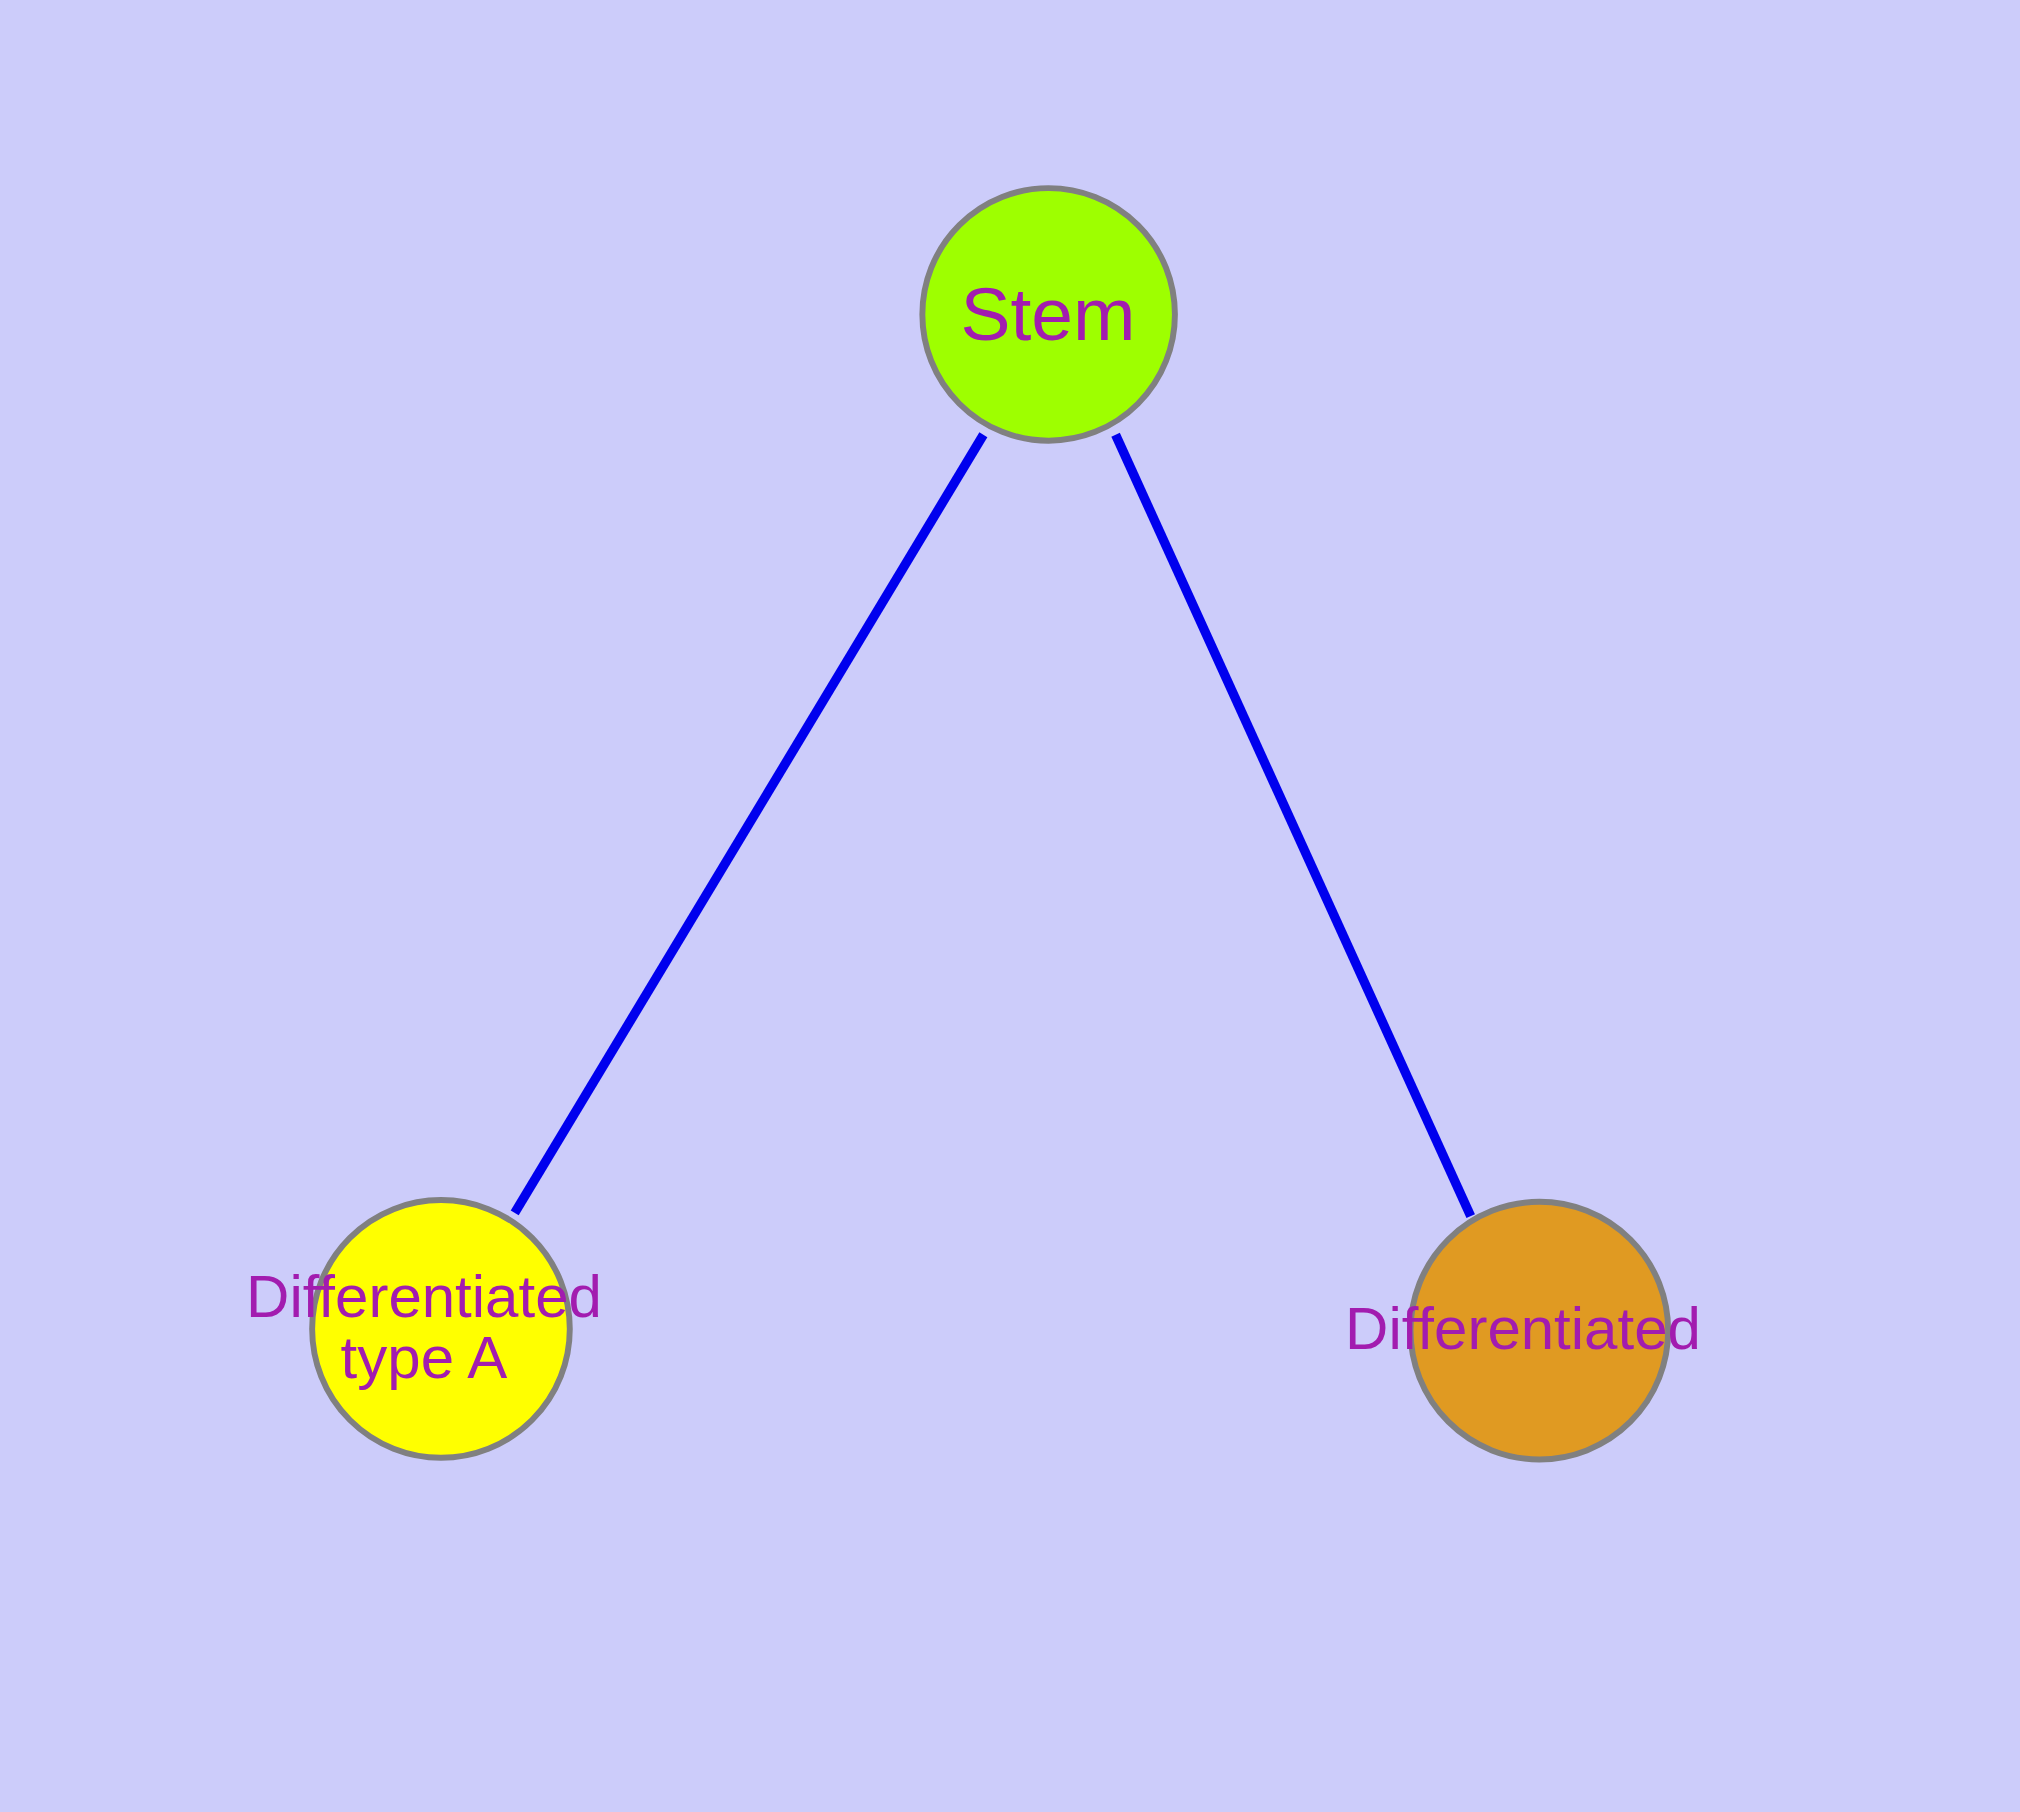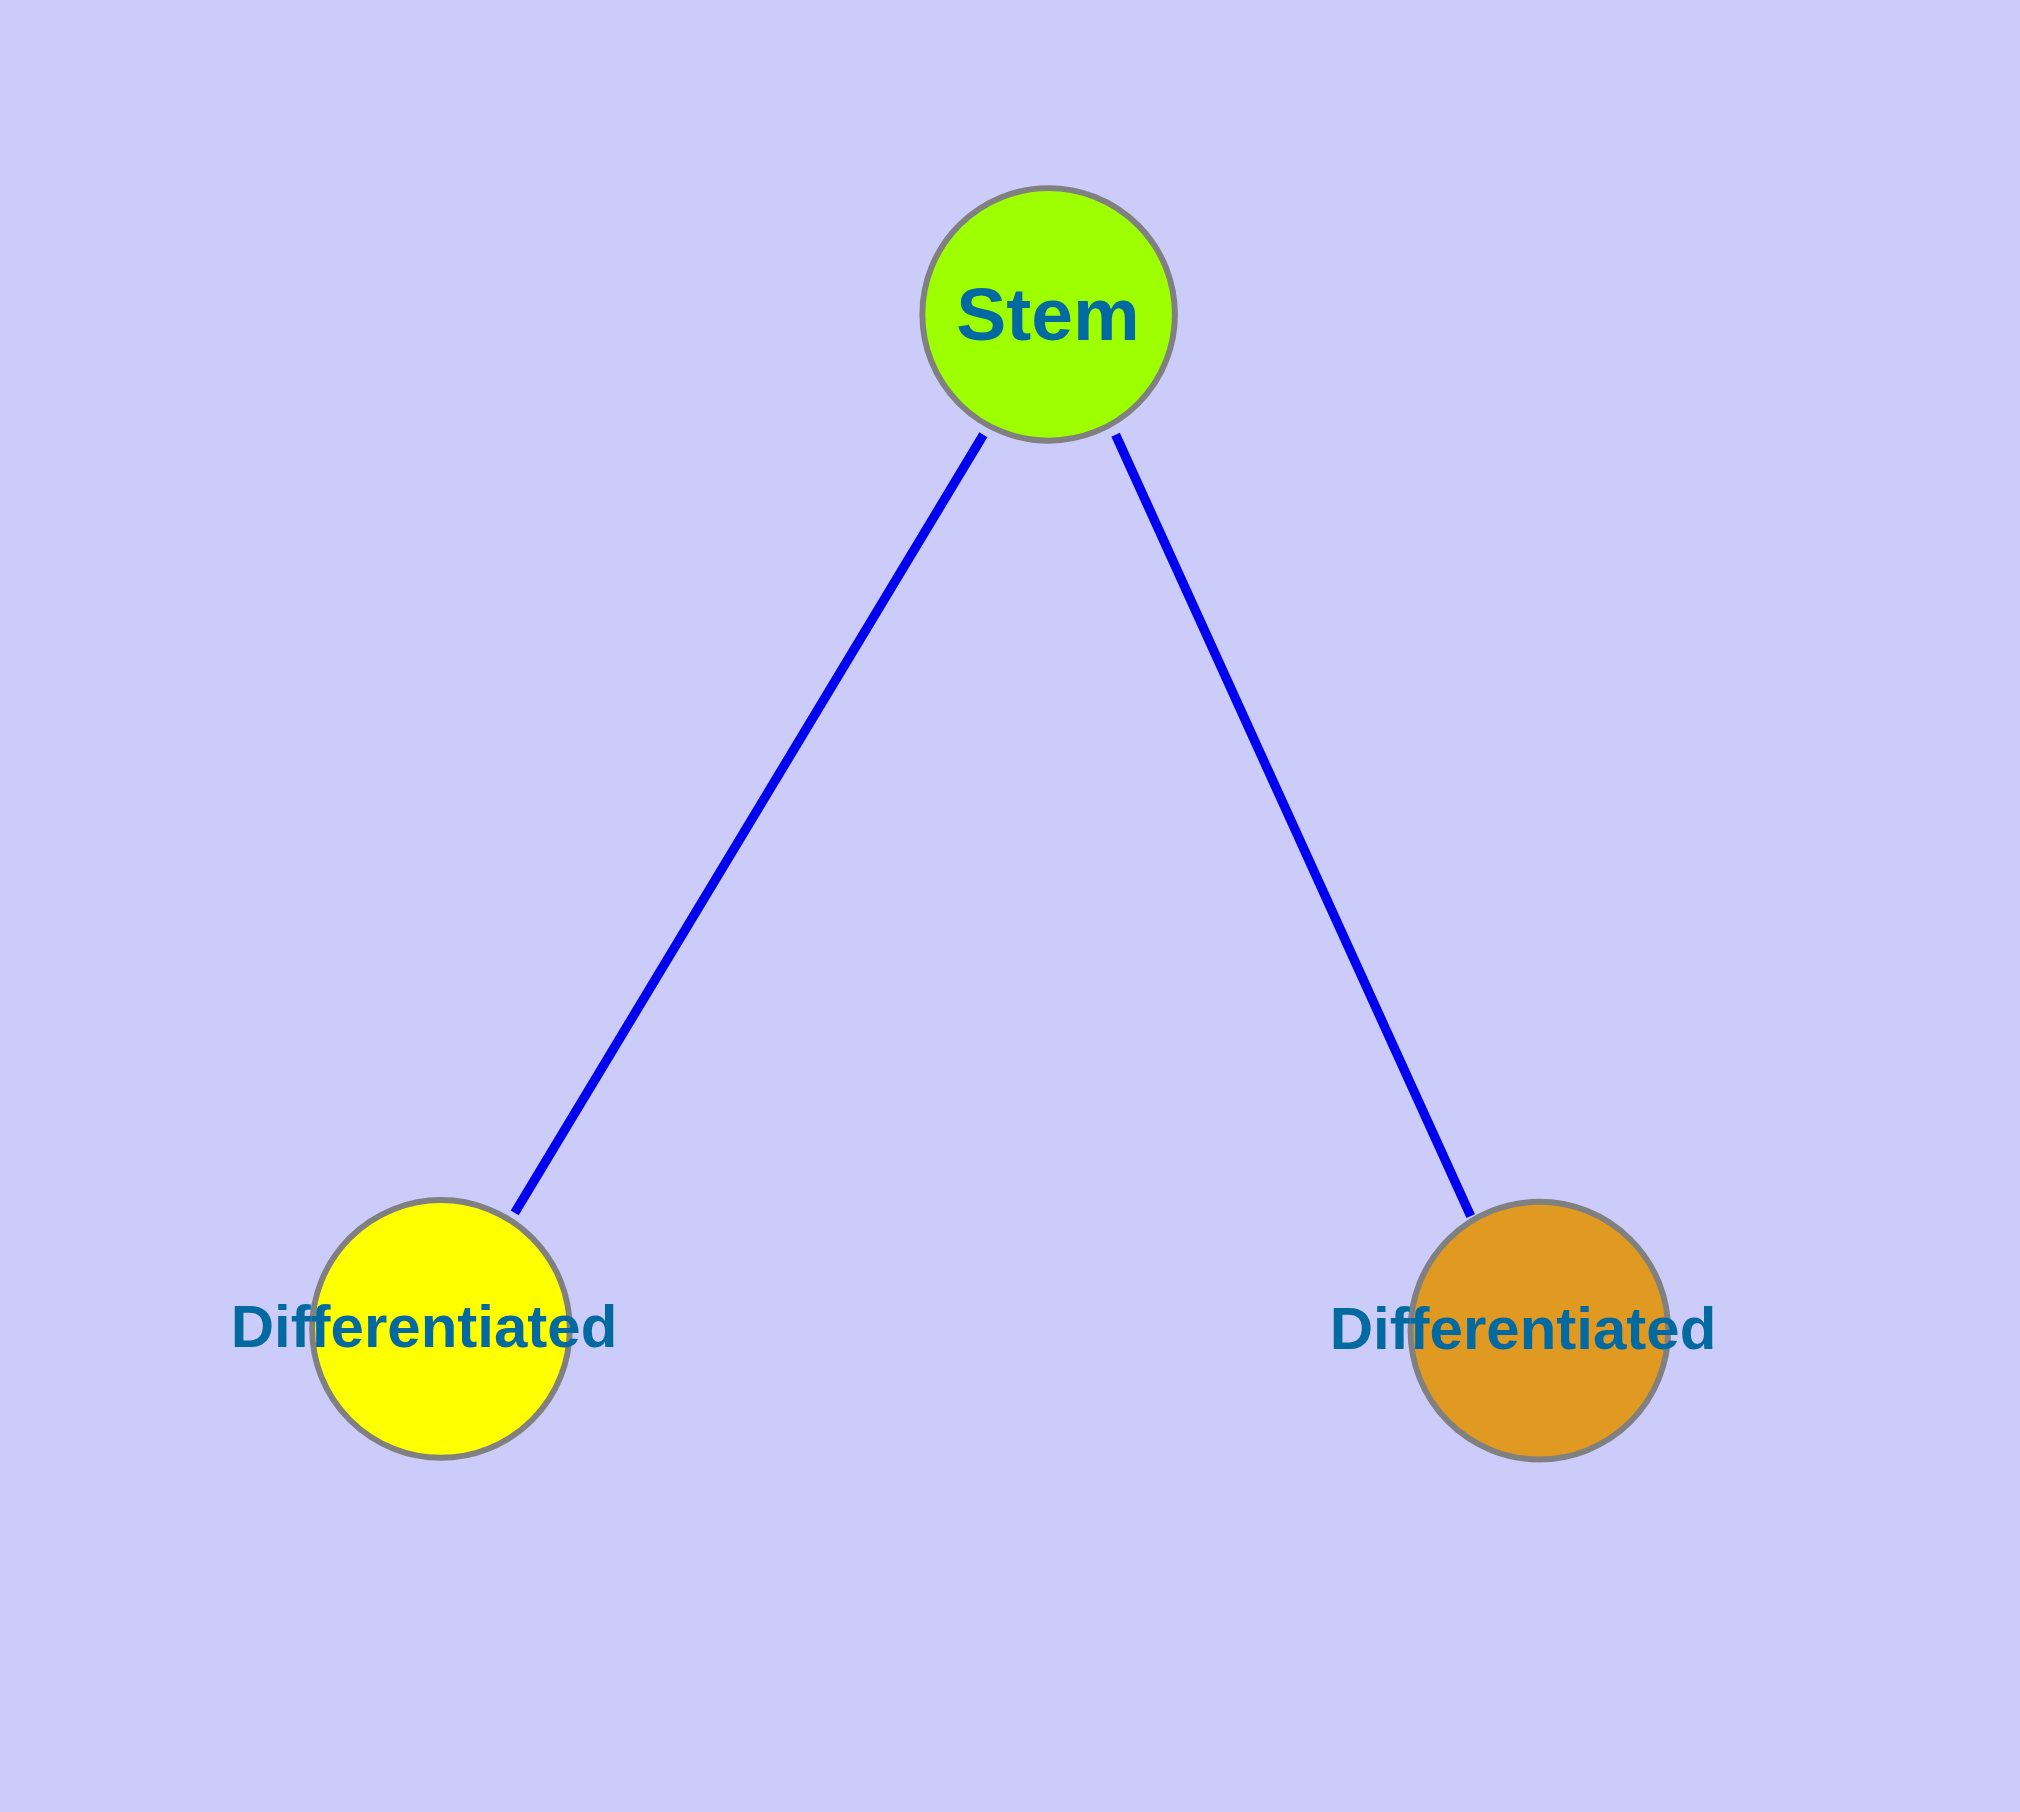--- a/index.html
+++ b/index.html
@@ -26,8 +26,8 @@
   .node-label {
     position: absolute;
     text-align: center;
-    color: #0369a1;
-    font-weight: bold;
+    color: #a21caf;
+    font-weight: normal;
     font-family: "Liberation Sans", sans-serif;
     white-space: nowrap;
     pointer-events: none;

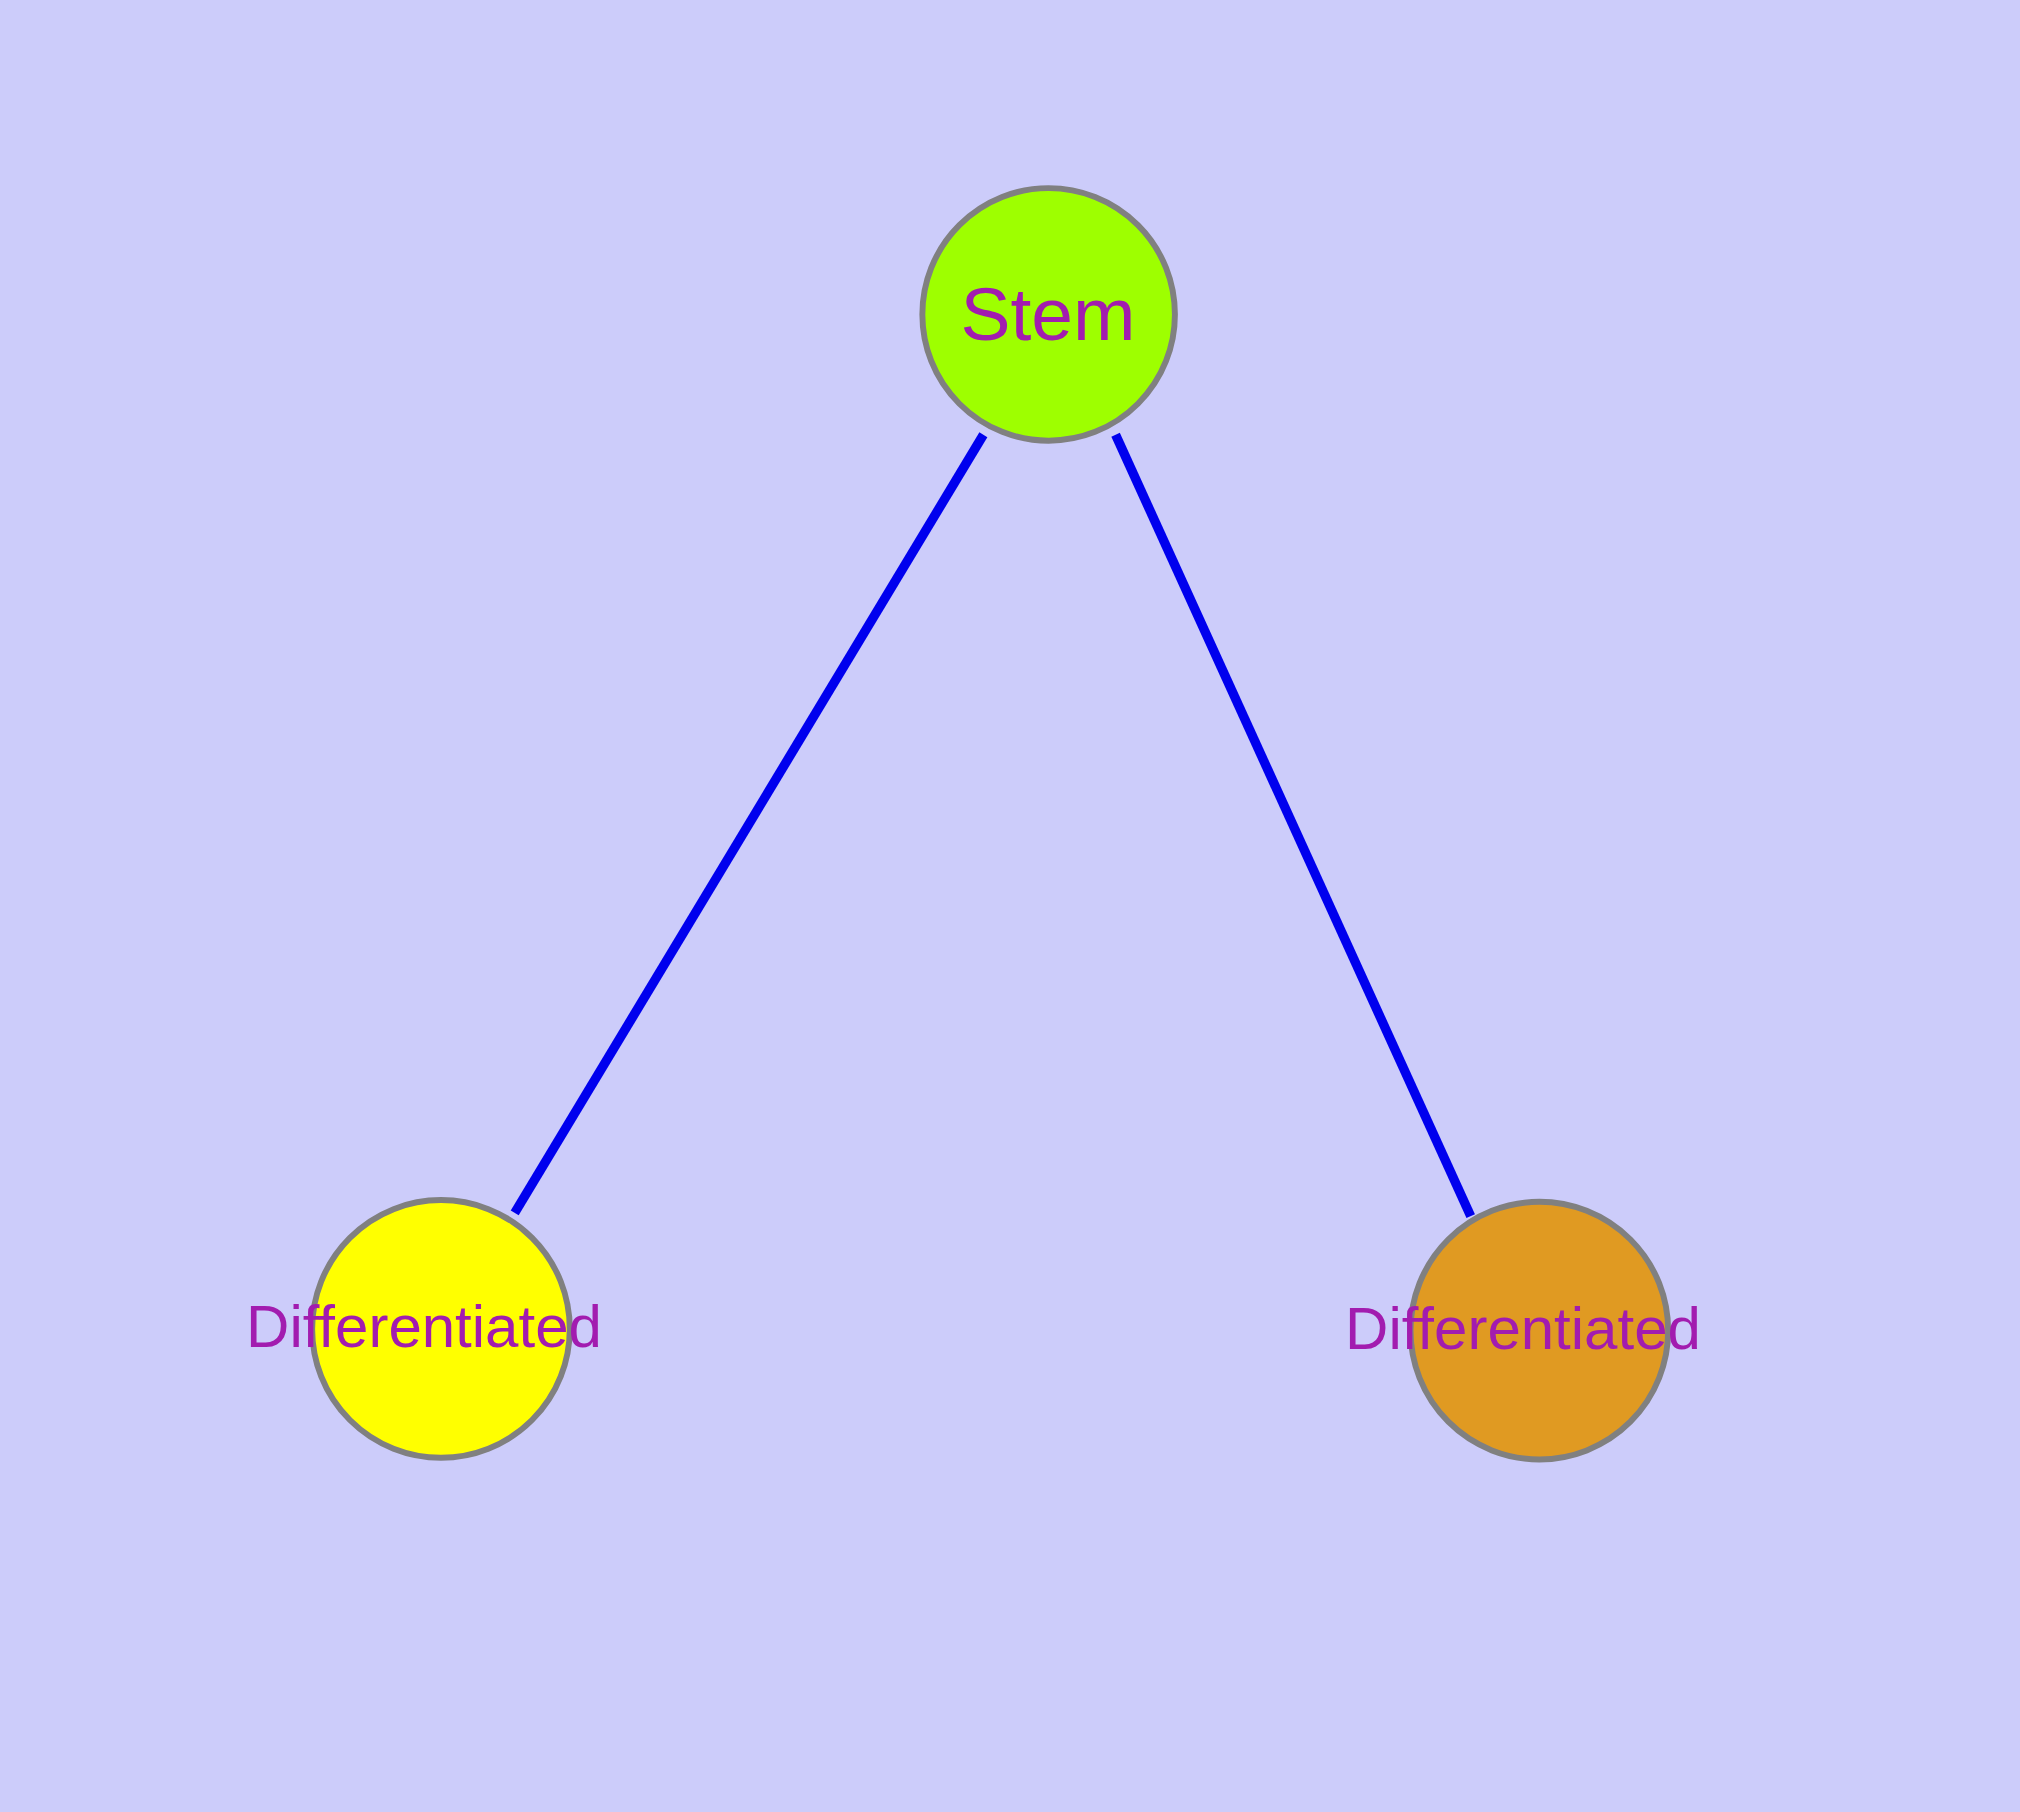--- a/index.html
+++ b/index.html
@@ -61,6 +61,7 @@
 
   <div class="node-label leaf" style="left: 424px; top: 1327px; transform: translate(-50%, -50%); width: 763px;">
     <div>Differentiated</div>
+    <div>type A</div>
   </div>
 
   <div class="node-label leaf" style="left: 1523px; top: 1329px; transform: translate(-50%, -50%); width: 763px;">

